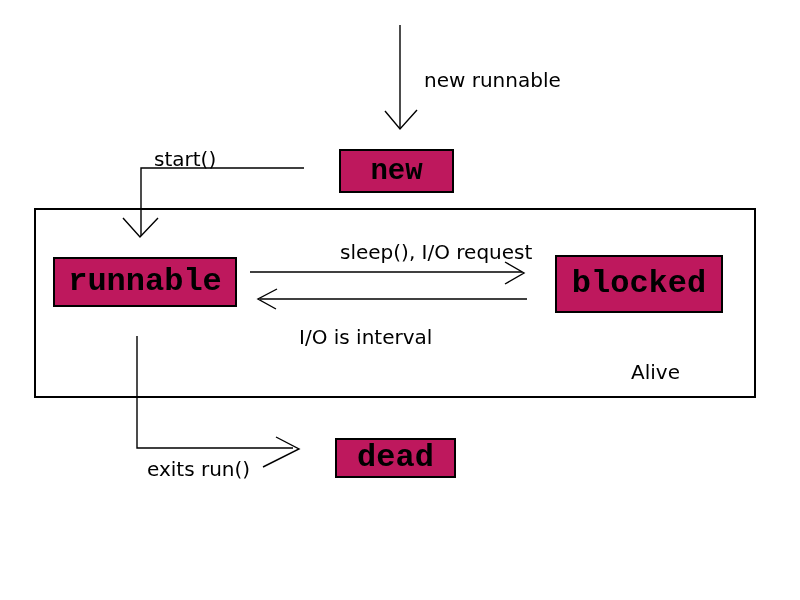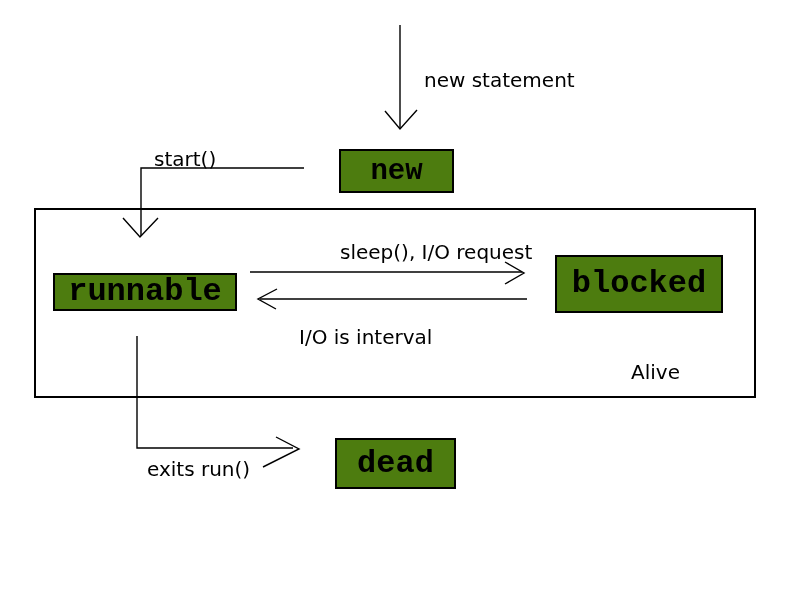--- a/index.html
+++ b/index.html
@@ -109,7 +109,7 @@
   <div class="state-box" id="box-blocked">blocked</div>
   <div class="state-box" id="box-dead">dead</div>
 
-  <div class="lbl" id="lbl-new-statement">new statement</div>
+  <div class="lbl" id="lbl-new-statement">new runnable</div>
   <div class="lbl" id="lbl-start">start()</div>
   <div class="lbl" id="lbl-sleep-request">sleep(), I/O request</div>
   <div class="lbl" id="lbl-io-available">I/O is interval</div>

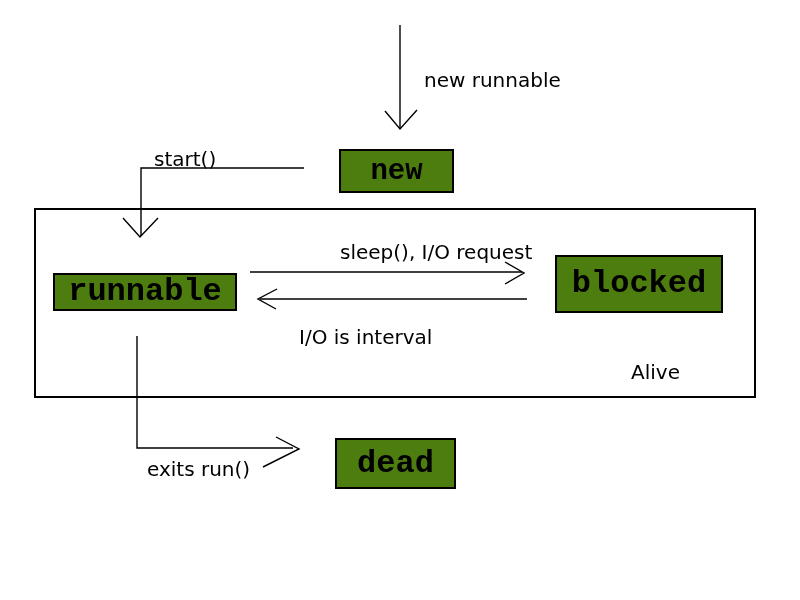--- a/index.html
+++ b/index.html
@@ -41,7 +41,7 @@
     position: absolute;
     box-sizing: border-box;
     border: 2px solid #000000;
-    background: #4d7c0f;
+    background: #be185d;
     display: flex;
     align-items: center;
     justify-content: center;

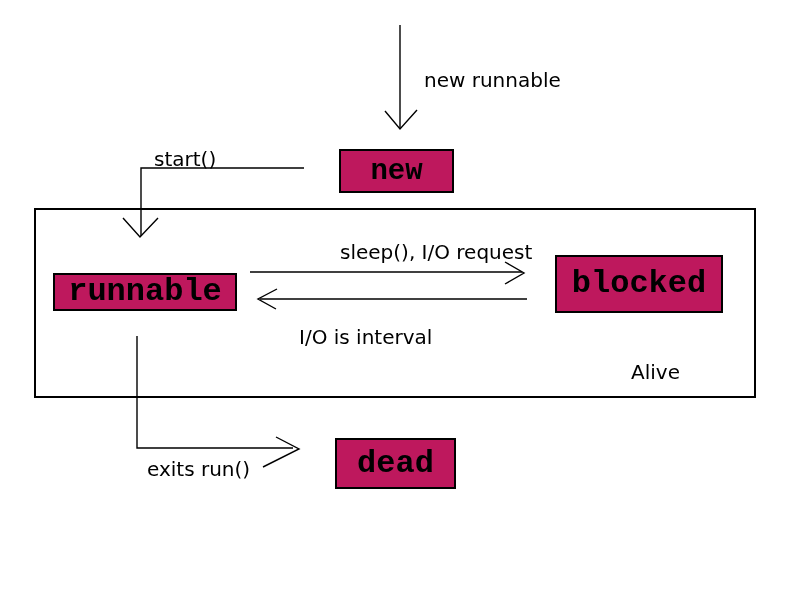--- a/index.html
+++ b/index.html
@@ -52,7 +52,7 @@
     text-align: center;
   }
   #box-new      { left: 339px; top: 149px; width: 115px; height: 44px; font-size: 29px; }
-  #box-runnable { left:  53px; top: 257px; width: 184px; height: 38px; margin-top: 16px; }
+  #box-runnable { left:  53px; top: 257px; width: 184px; height: 50px; }
   #box-blocked  { left: 555px; top: 255px; width: 168px; height: 58px; }
   #box-dead     { left: 335px; top: 438px; width: 121px; height: 51px; }
   .lbl {

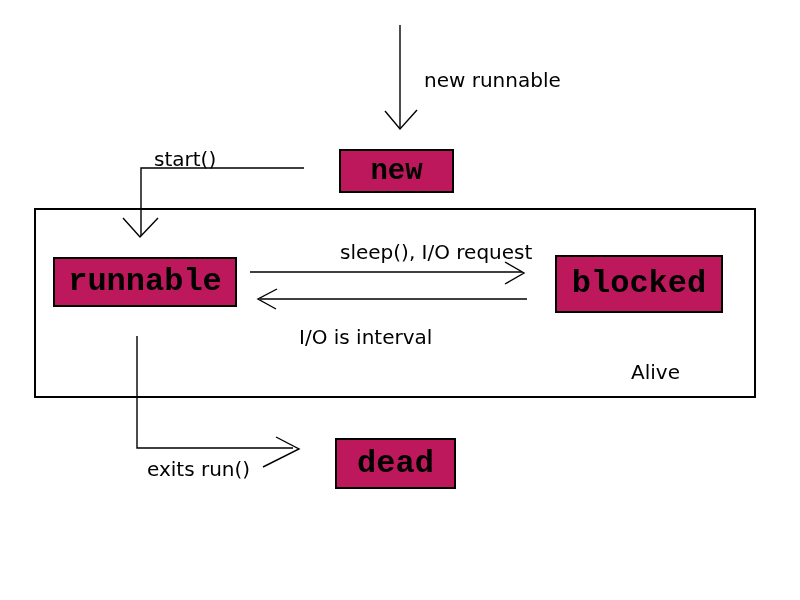--- a/index.html
+++ b/index.html
@@ -54,7 +54,7 @@
   #box-new      { left: 339px; top: 149px; width: 115px; height: 44px; font-size: 29px; }
   #box-runnable { left:  53px; top: 257px; width: 184px; height: 50px; }
   #box-blocked  { left: 555px; top: 255px; width: 168px; height: 58px; }
-  #box-dead     { left: 335px; top: 438px; width: 121px; height: 51px; }
+  #box-dead     { left: 335px; top: 438px; width: 121px; height: 40px; }
   .lbl {
     position: absolute;
     font-size: 20px;

